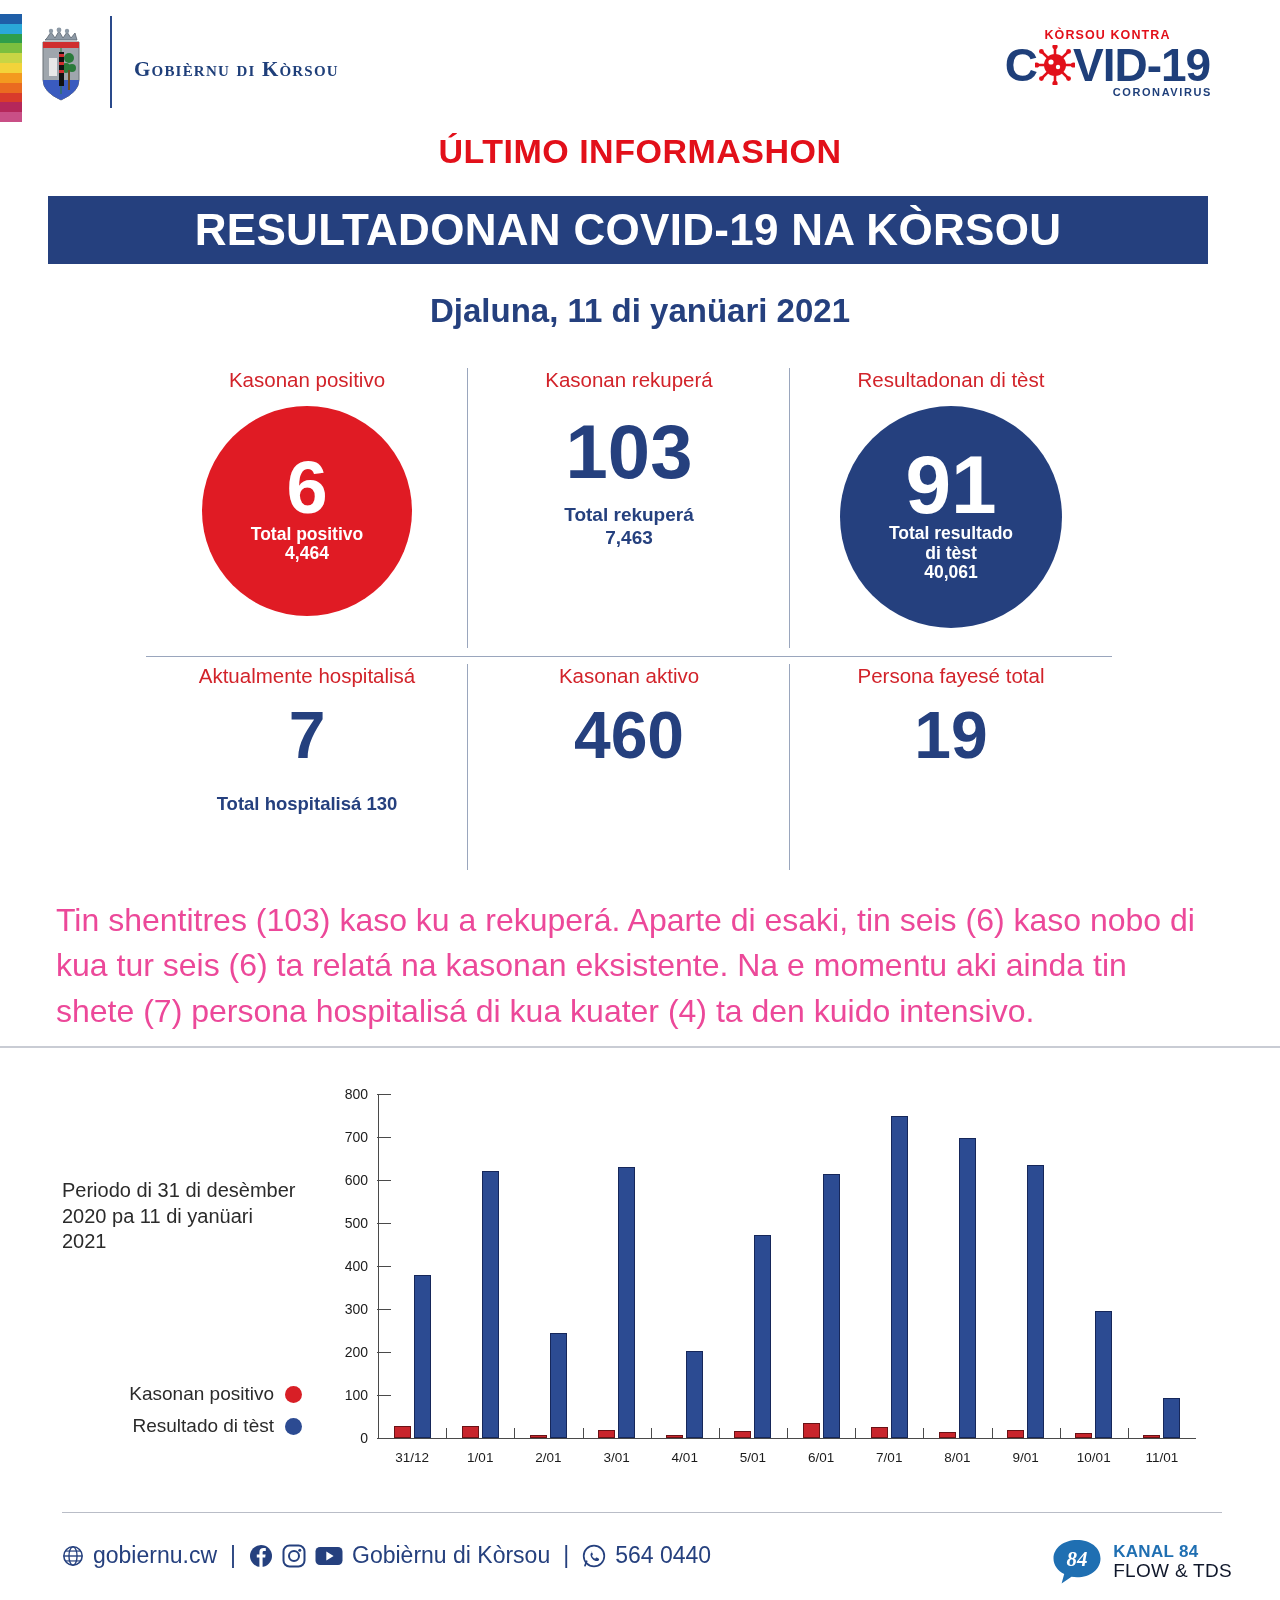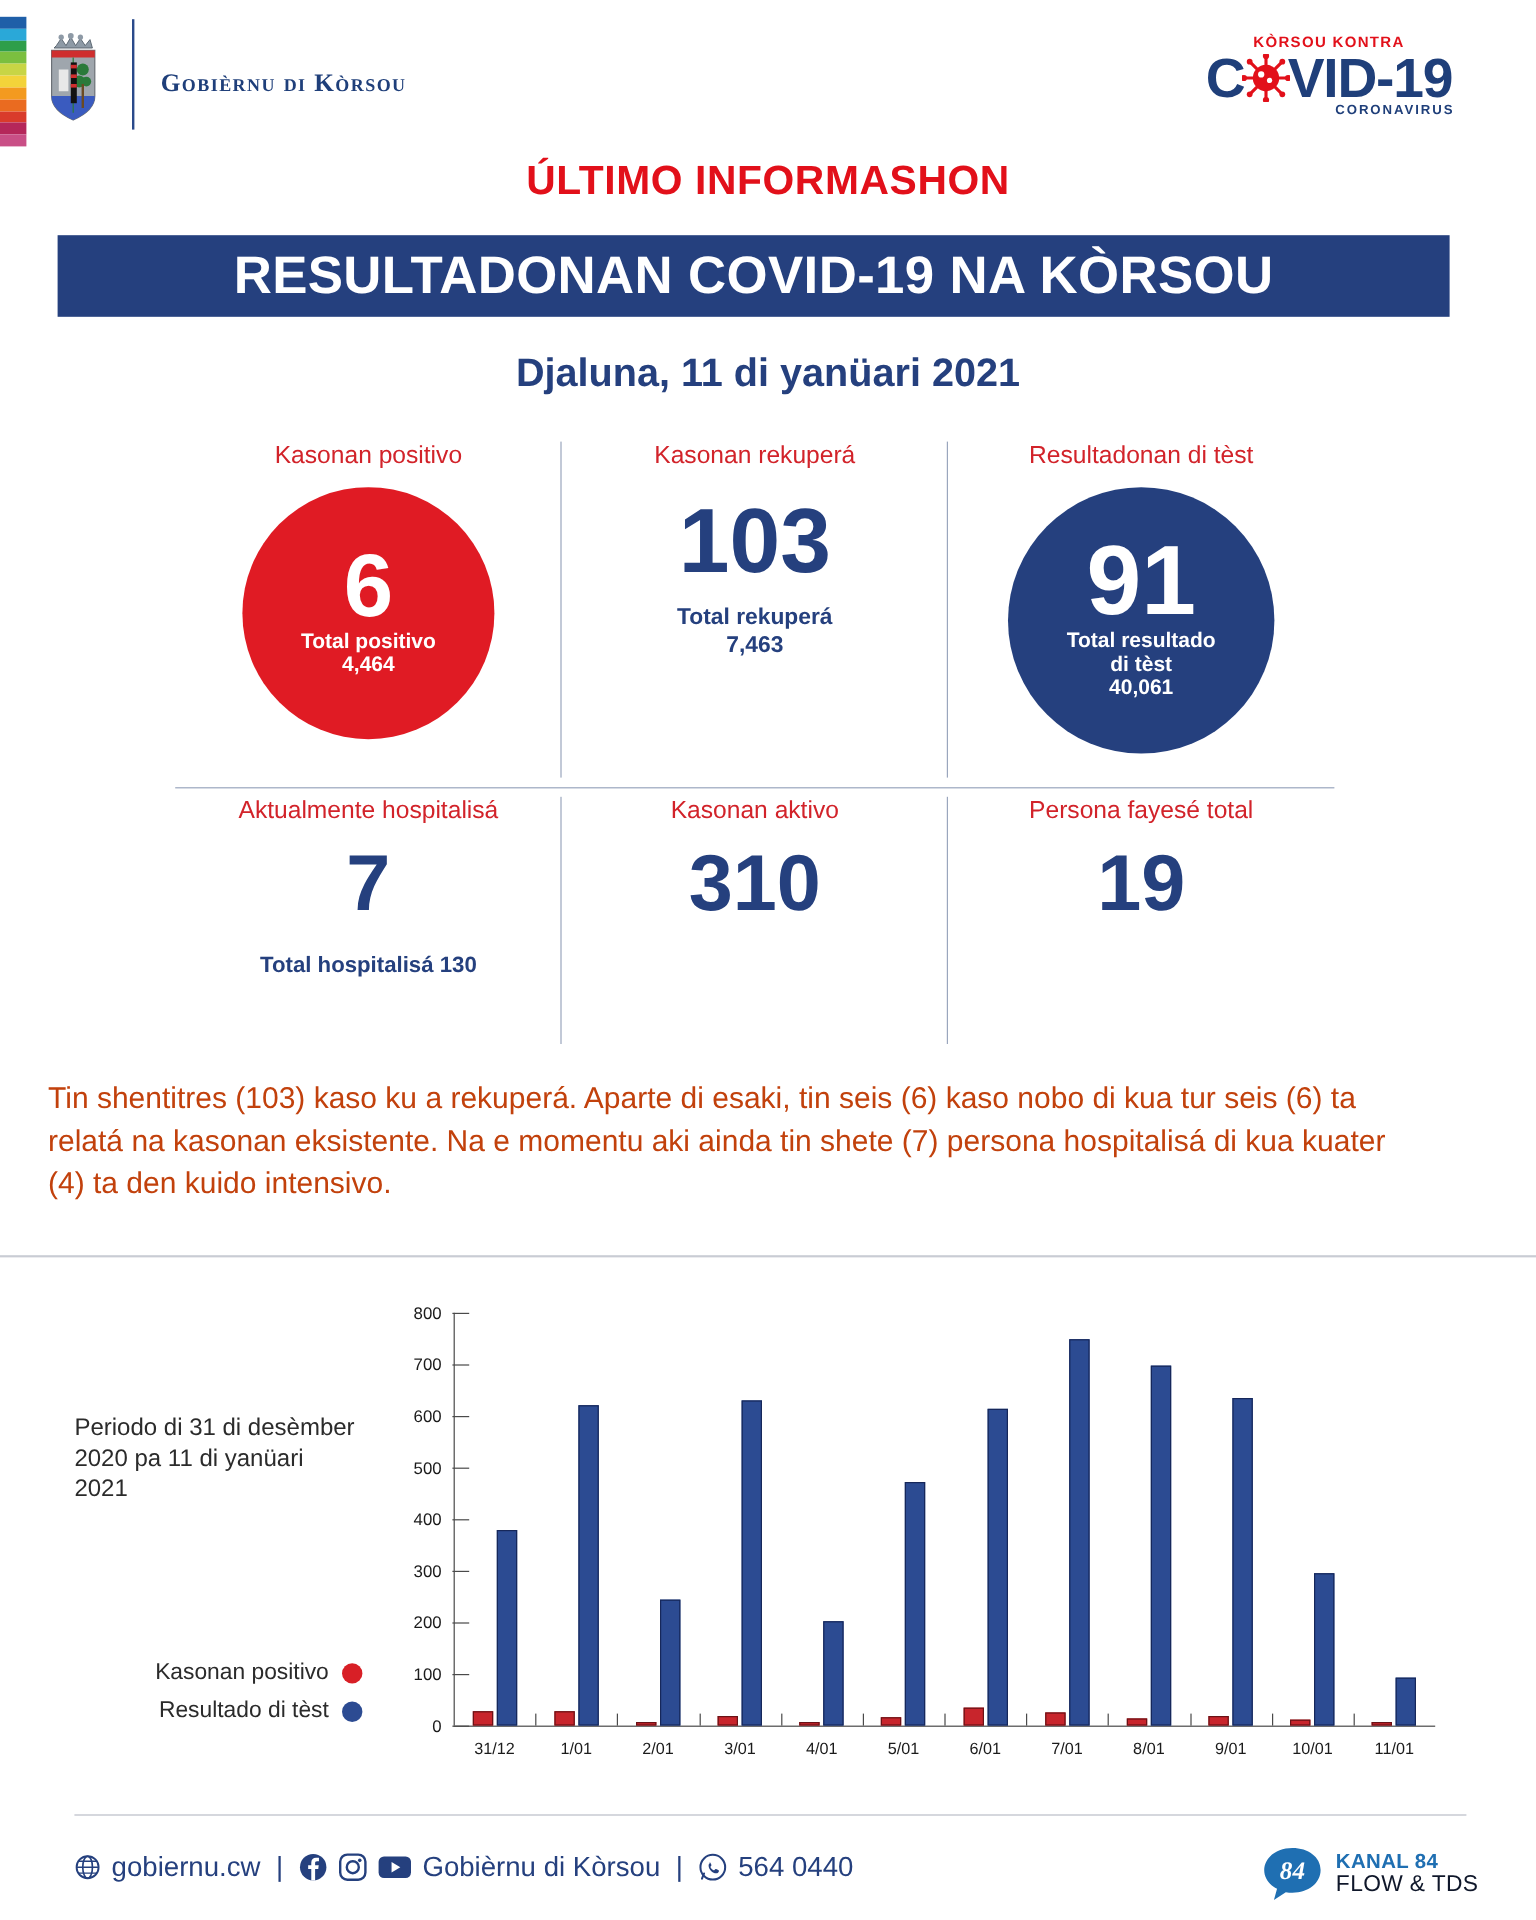--- a/index.html
+++ b/index.html
@@ -263,7 +263,7 @@
       <div class="stat-cell">
         <div class="stat-label">Kasonan aktivo</div>
         <div class="plain-stat">
-          <div class="big">310</div>
+          <div class="big">460</div>
           <div class="cap"></div>
         </div>
         <div class="vline" style="right:0;"></div>

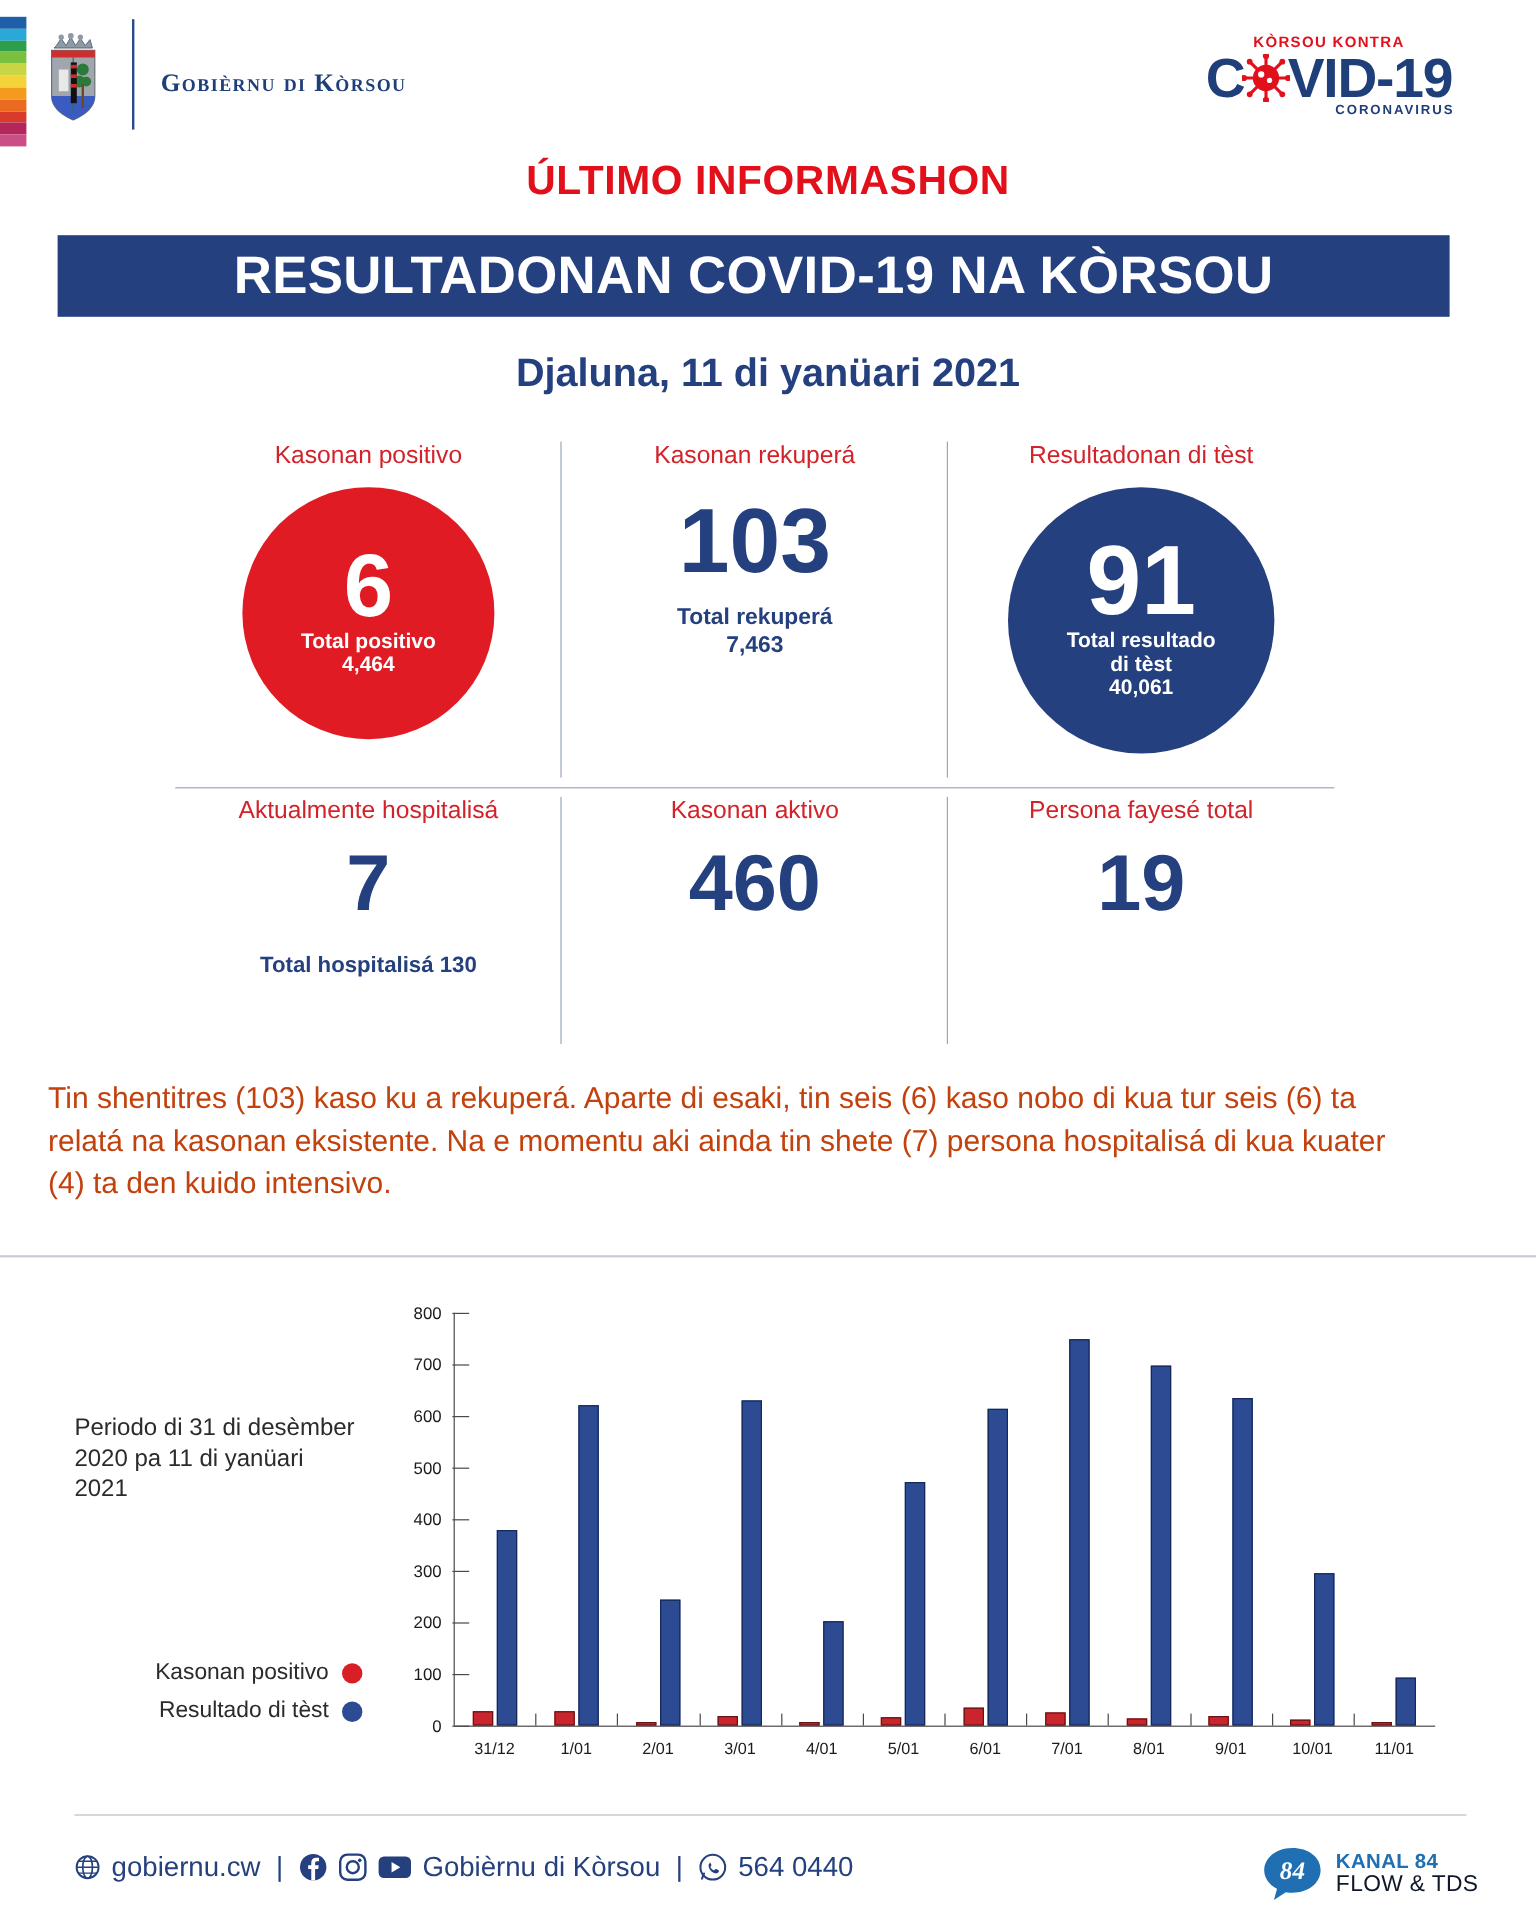--- a/index.html
+++ b/index.html
@@ -82,8 +82,8 @@
 
   
   .para {
-    position:absolute; top:898px; left:40px; width:1150px;
-    font-size:25px; line-height:1.42; color:#c2410c;
+    position:absolute; top:898px; left:56px; width:1150px;
+    font-size:32px; line-height:1.42; color:#ec4899;
   }
 
   

